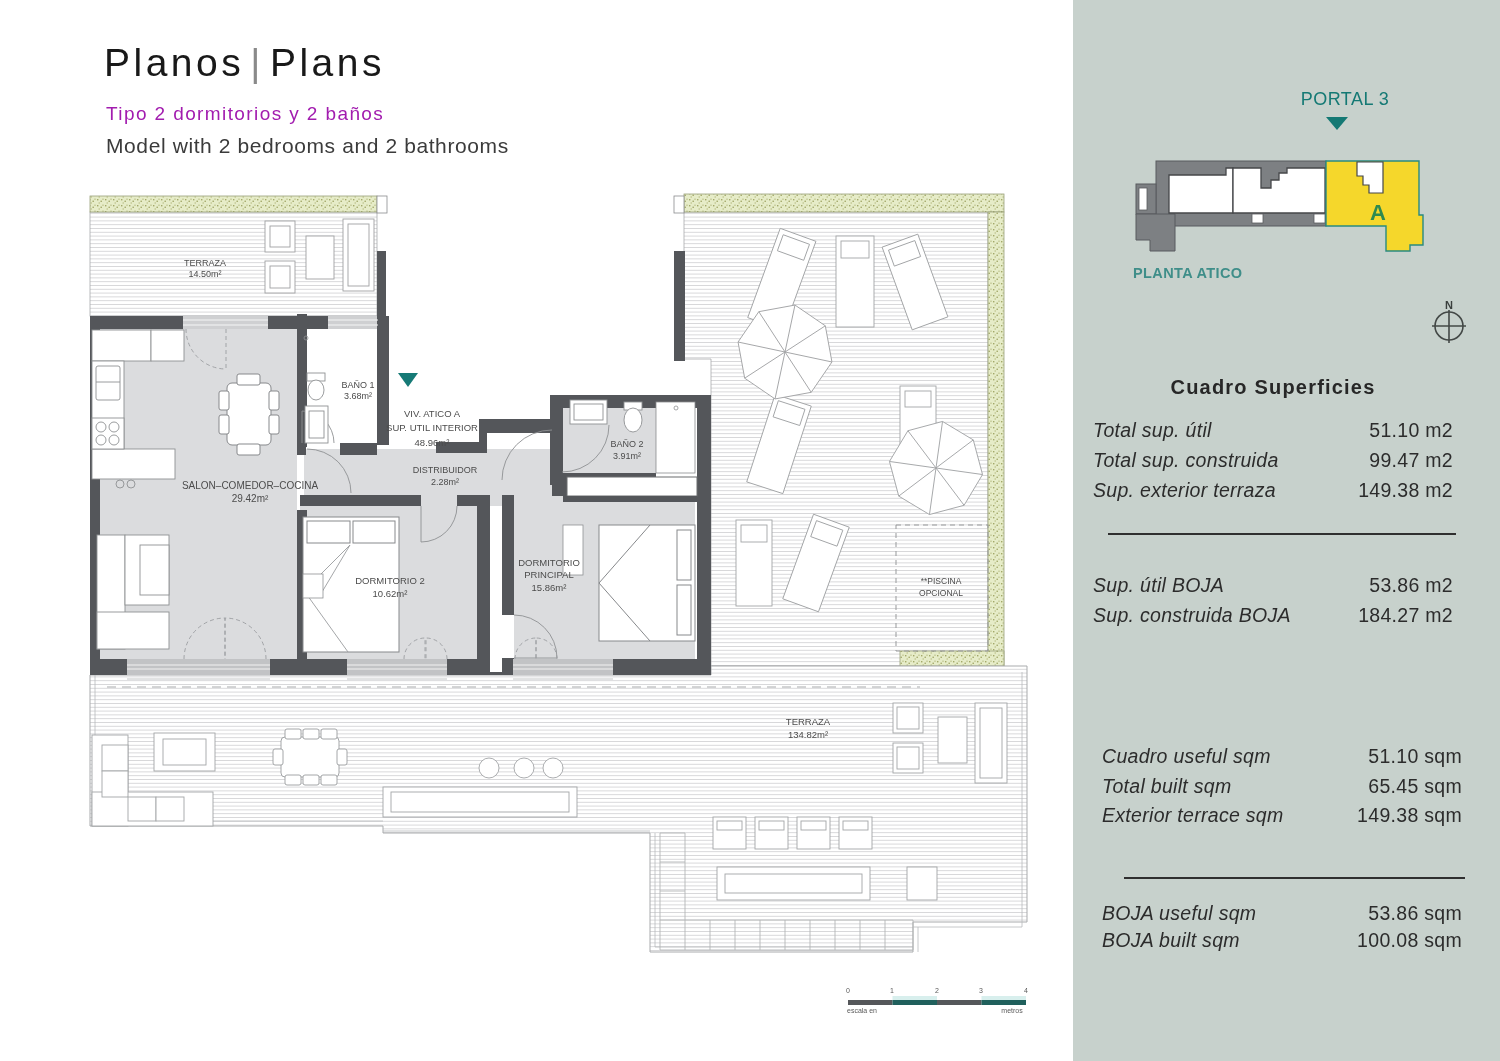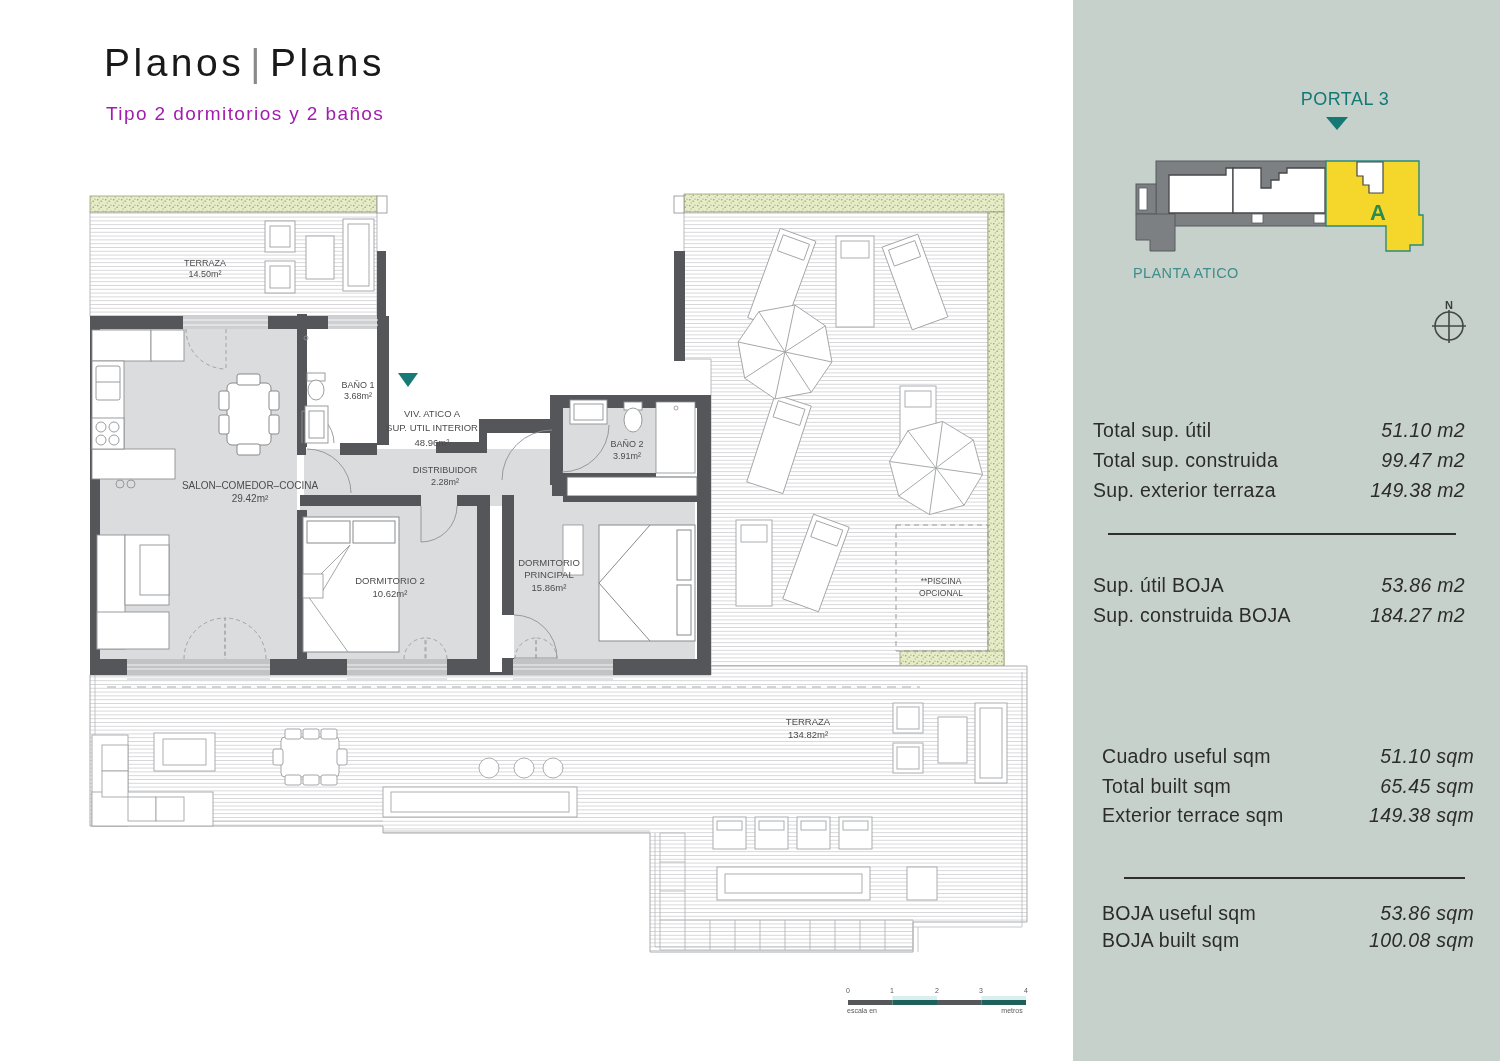--- a/index.html
+++ b/index.html
@@ -31,6 +31,7 @@
 
   <div class="sub1">Tipo 2 dormitorios y 2 baños</div>
 
+  <div class="sub2">Model with 2 bedrooms and 2 bathrooms</div>
 
   <svg id="plan" width="1073" height="1061" viewBox="0 0 1073 1061" style="position:absolute;left:0;top:0;">
     <defs>

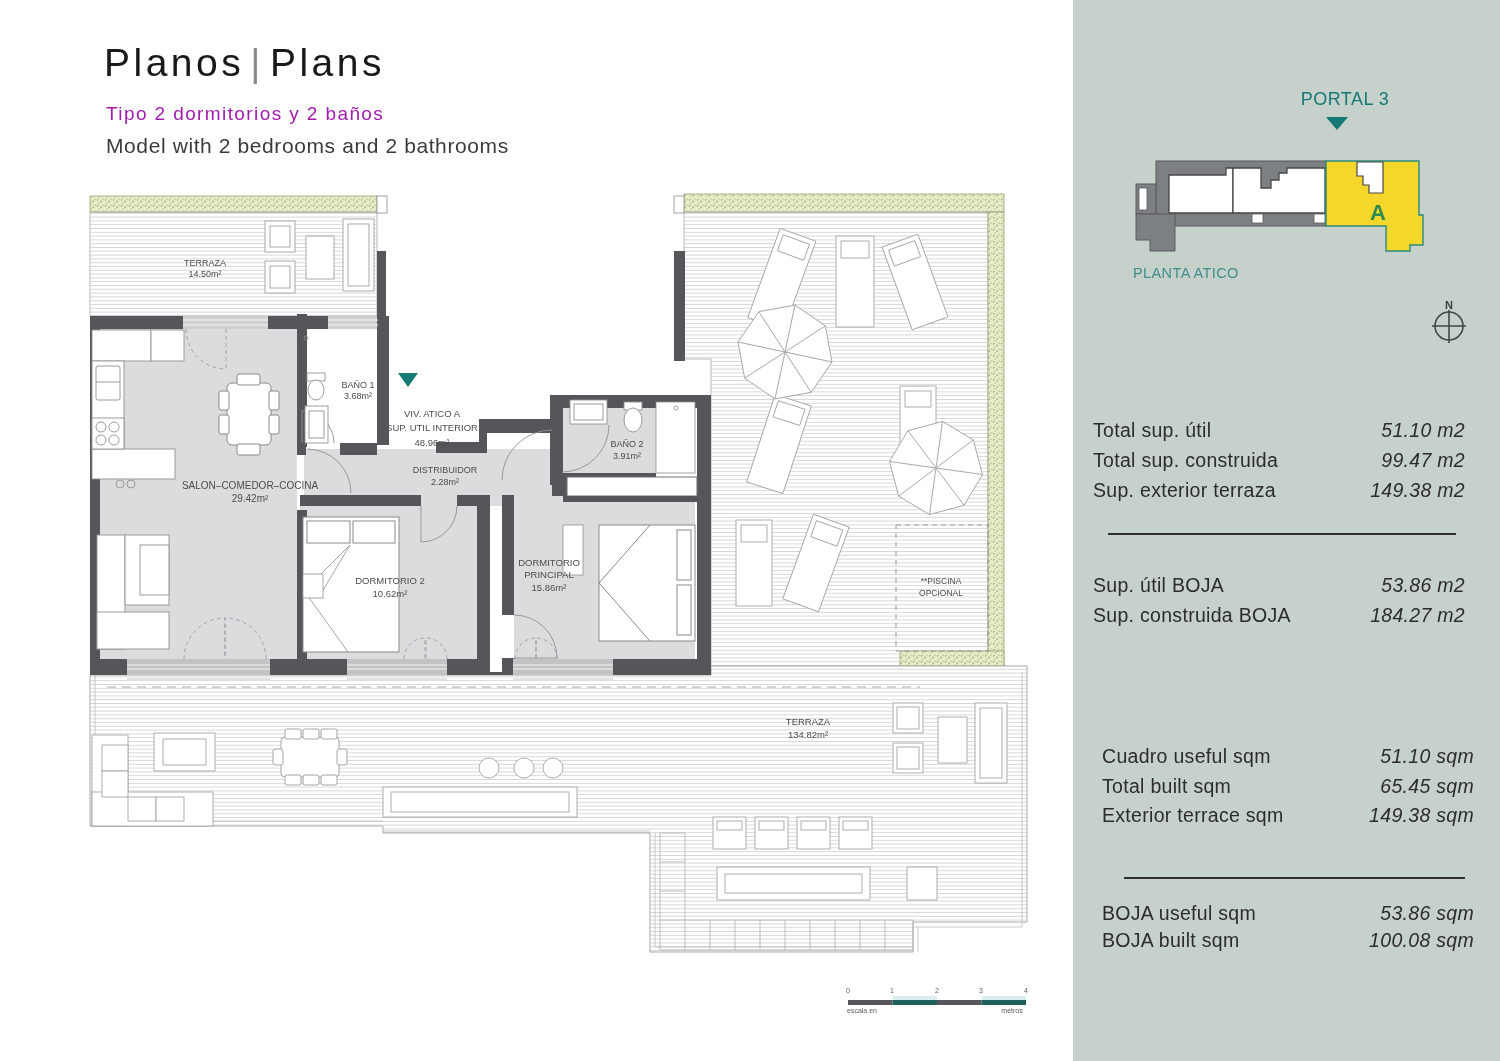--- a/index.html
+++ b/index.html
@@ -14,7 +14,7 @@
 .panel{position:absolute;left:1073px;top:0;width:427px;height:1061px;background:#c7d1cc;}
 .portal{position:absolute;left:1260px;top:89px;width:170px;text-align:center;font-size:18px;font-weight:400;letter-spacing:.5px;color:#147974;}
 .tri{position:absolute;left:1326px;top:117px;width:0;height:0;border-left:11px solid transparent;border-right:11px solid transparent;border-top:13px solid #147974;}
-.planta{position:absolute;left:1133px;top:265px;font-size:14.5px;letter-spacing:.4px;color:#3f8e89;}
+.planta{position:absolute;left:1133px;top:265px;font-size:14.5px;letter-spacing:.4px;color:#3f8e89;font-weight:bold;}
 .h1{position:absolute;width:427px;left:1073px;text-align:center;font-weight:700;color:#272727;}
 .cuadro{top:376px;font-size:20px;letter-spacing:1.2px;width:400px !important;}
 .tablareas{top:700px;font-size:20px;letter-spacing:1.8px;}

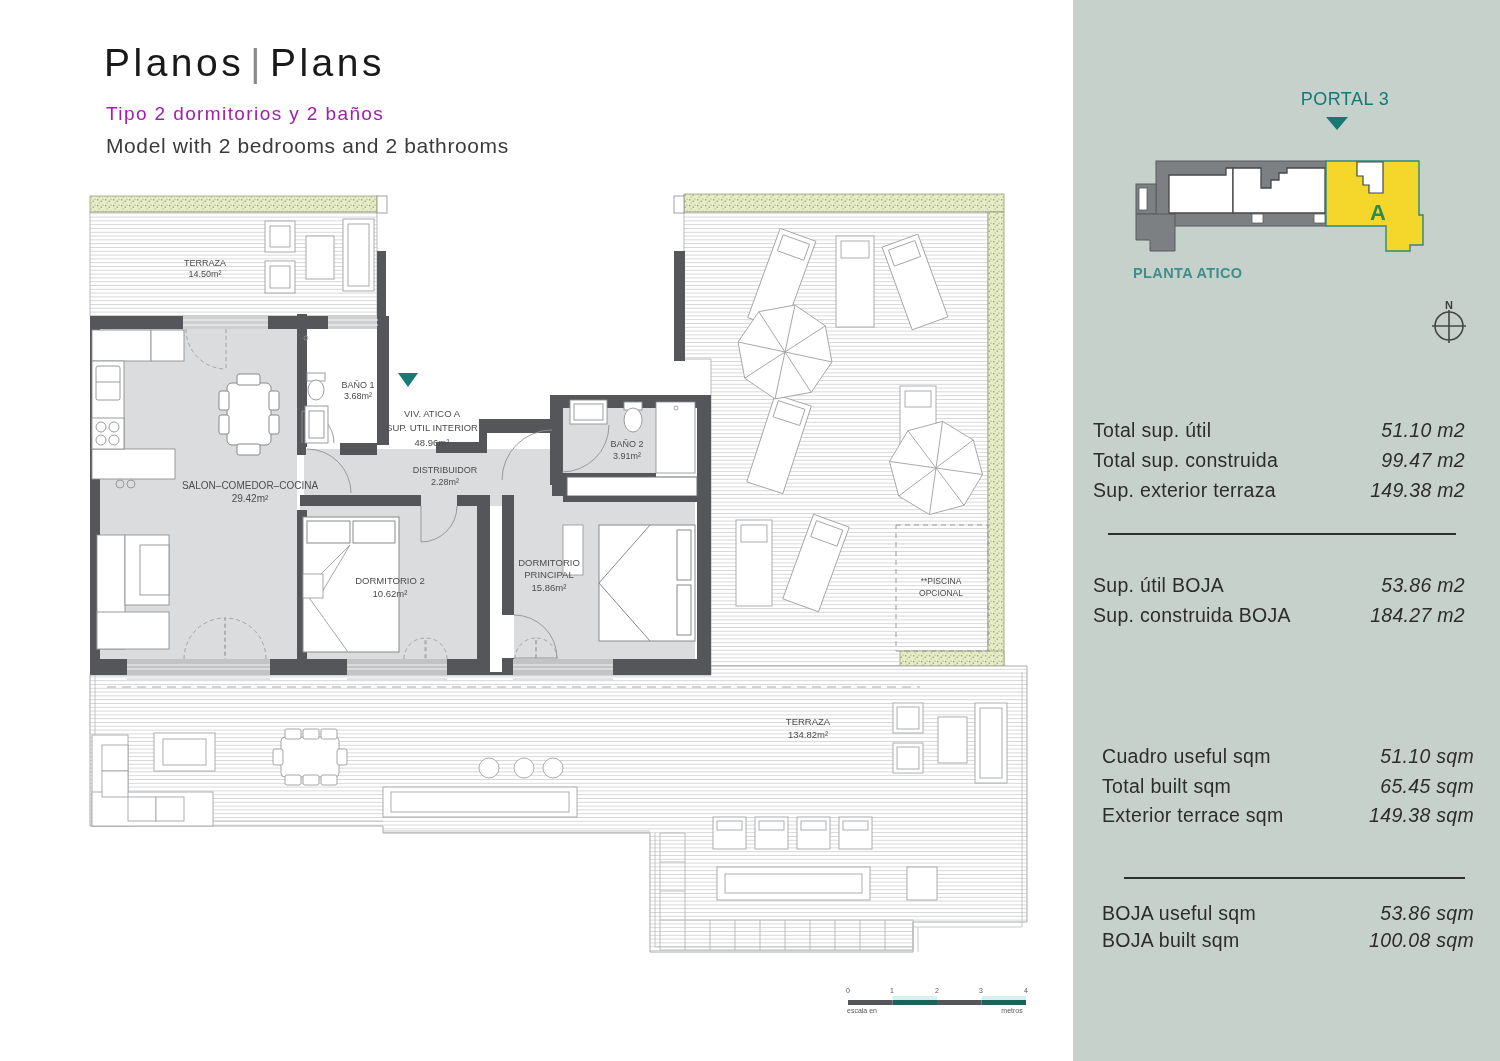--- a/index.html
+++ b/index.html
@@ -507,6 +507,7 @@
     <line x1="6" y1="30" x2="40" y2="30" stroke="#434846" stroke-width="1.6"></line>
   </svg>
 
+  <div class="h1 cuadro">Cuadro Superficies</div>
 
   <div class="row" style="left:1093px;top:419px;width:376px;">
       <span class="l">Total sup. útil</span>

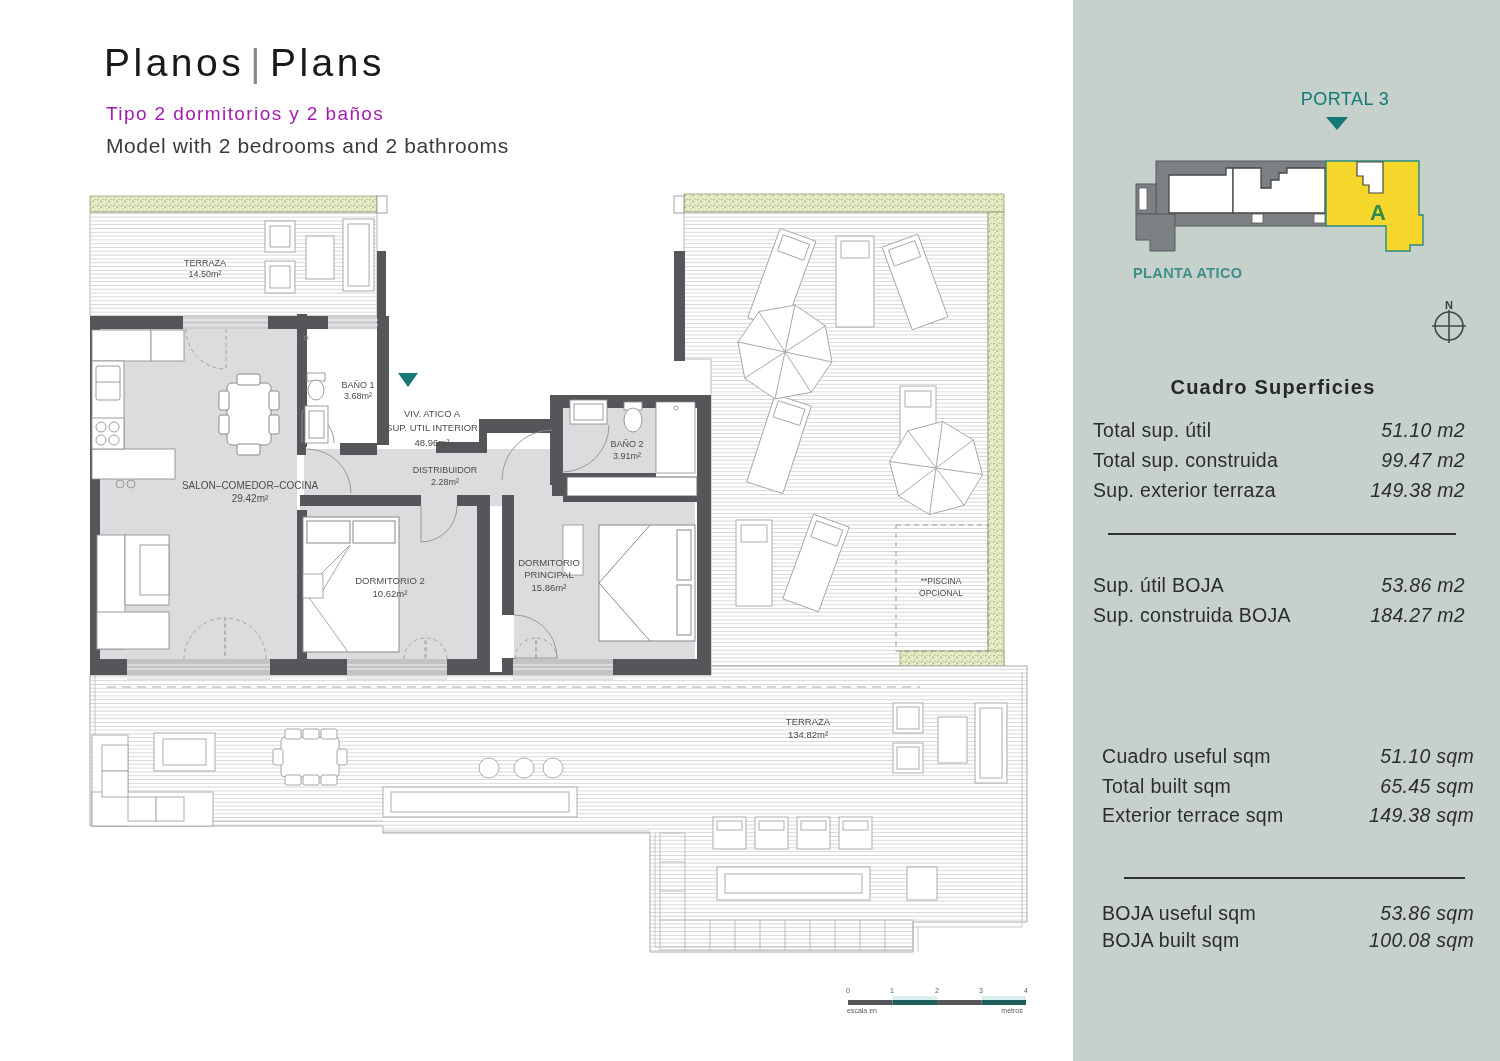--- a/index.html
+++ b/index.html
@@ -19,7 +19,7 @@
 .cuadro{top:376px;font-size:20px;letter-spacing:1.2px;width:400px !important;}
 .tablareas{top:700px;font-size:20px;letter-spacing:1.8px;}
 .row{position:absolute;color:#2c2c2c;font-size:19.5px;letter-spacing:.3px;}
-.row .l{position:absolute;left:0;white-space:nowrap;}
+.row .l{position:absolute;left:0;white-space:nowrap;font-style:italic;}
 .row .r{position:absolute;right:4px;white-space:nowrap;font-style:italic;}
 .divider{position:absolute;height:0;border-top:2px solid #2f2f2f;}
 </style>

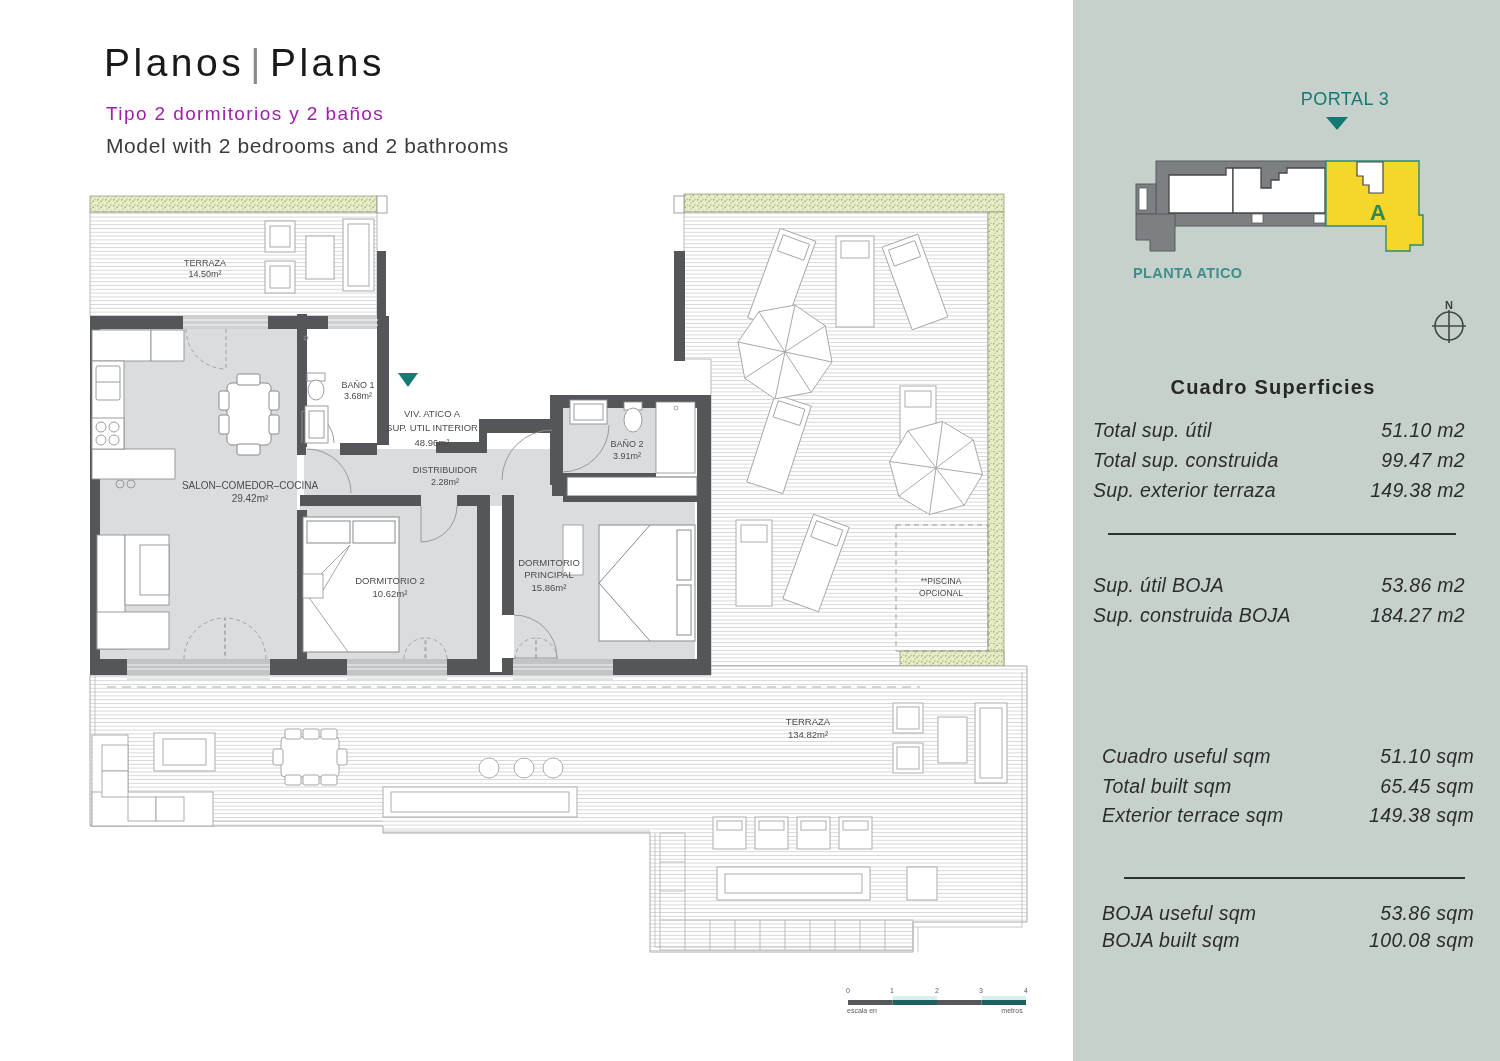--- a/index.html
+++ b/index.html
@@ -20,7 +20,7 @@
 .tablareas{top:700px;font-size:20px;letter-spacing:1.8px;}
 .row{position:absolute;color:#2c2c2c;font-size:19.5px;letter-spacing:.3px;}
 .row .l{position:absolute;left:0;white-space:nowrap;font-style:italic;}
-.row .r{position:absolute;right:4px;white-space:nowrap;font-style:italic;}
+.row .r{position:absolute;right:16px;white-space:nowrap;}
 .divider{position:absolute;height:0;border-top:2px solid #2f2f2f;}
 </style>
 </head>

